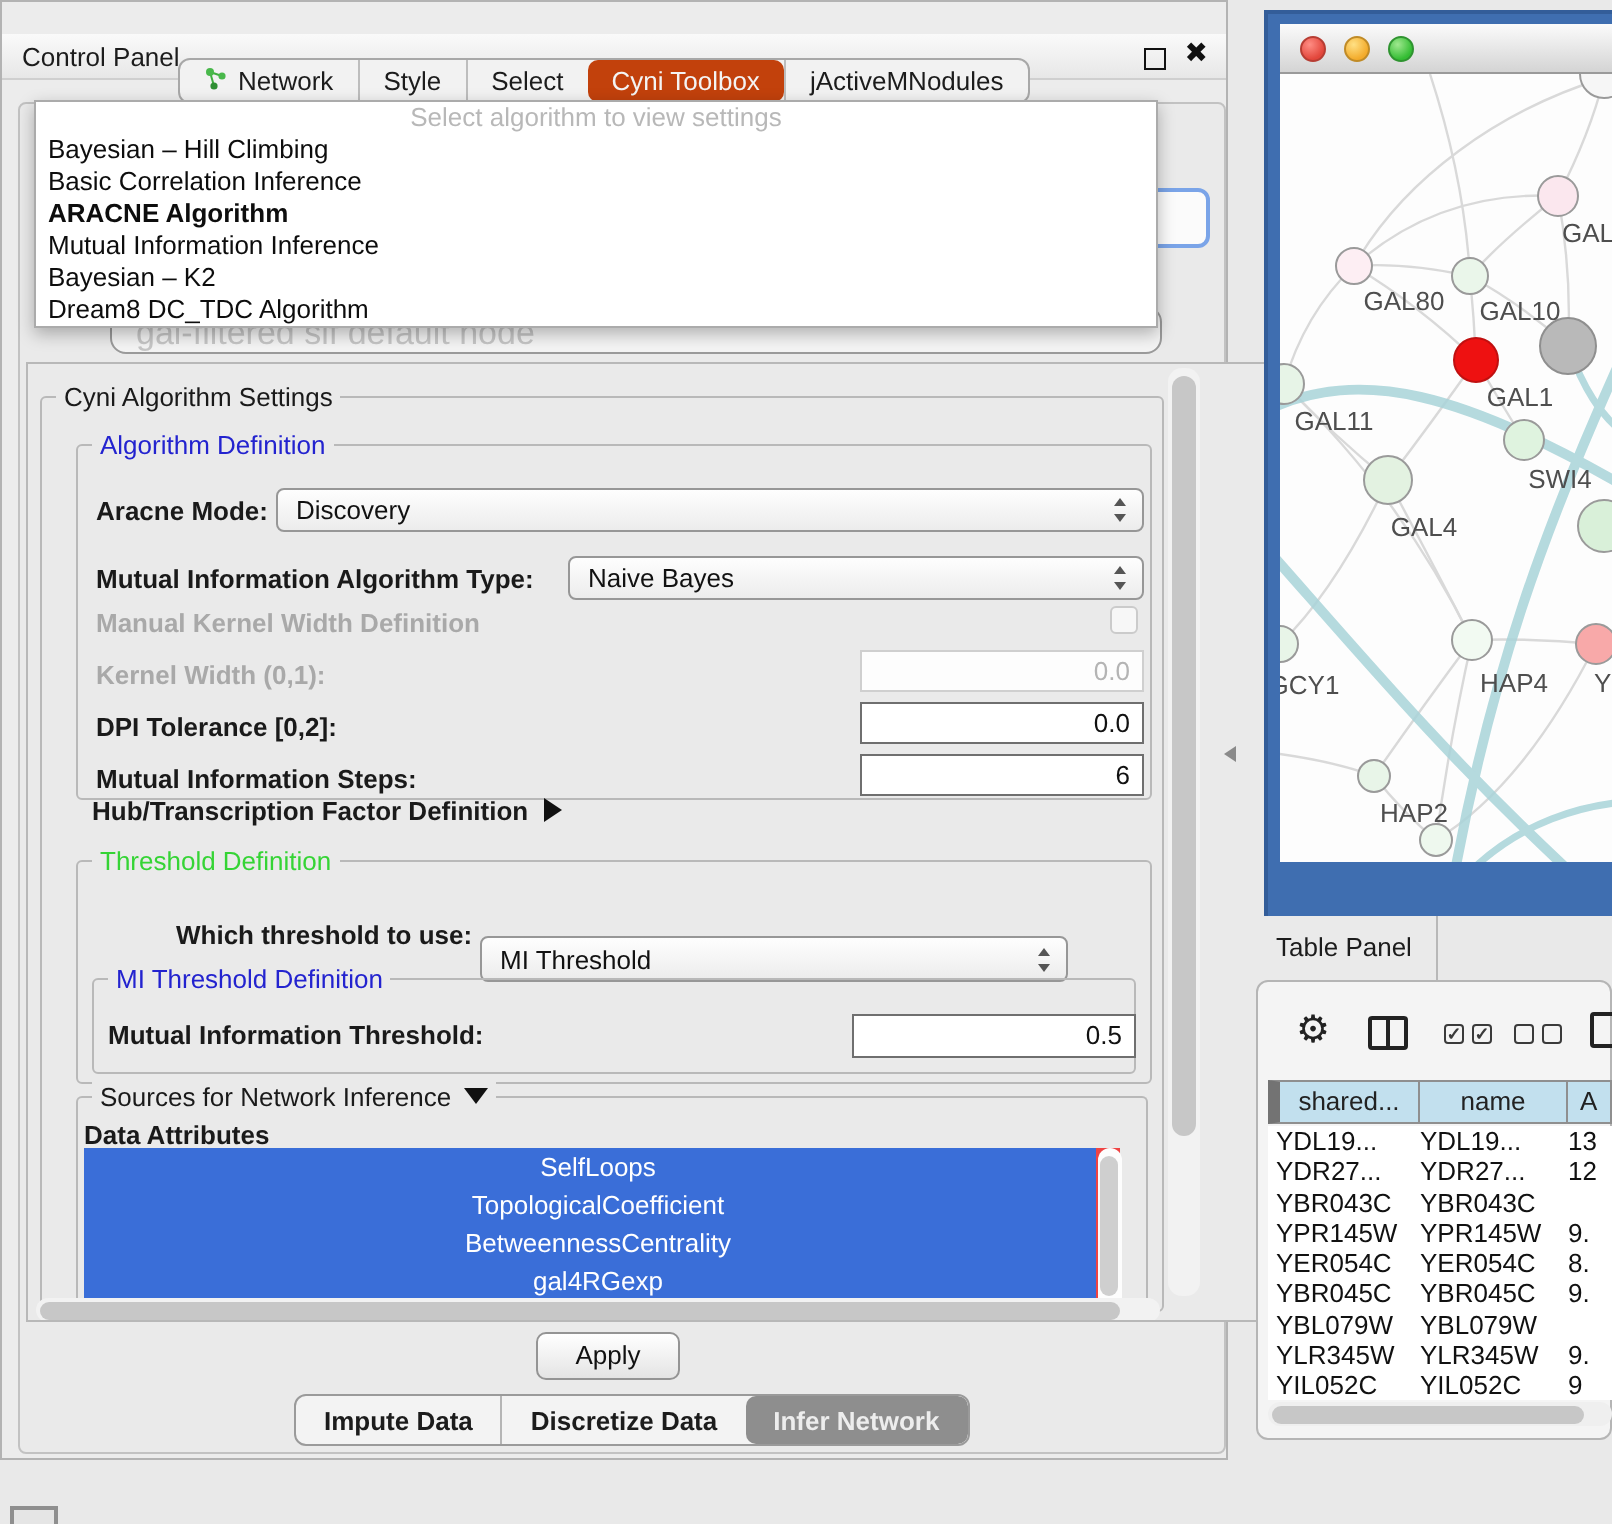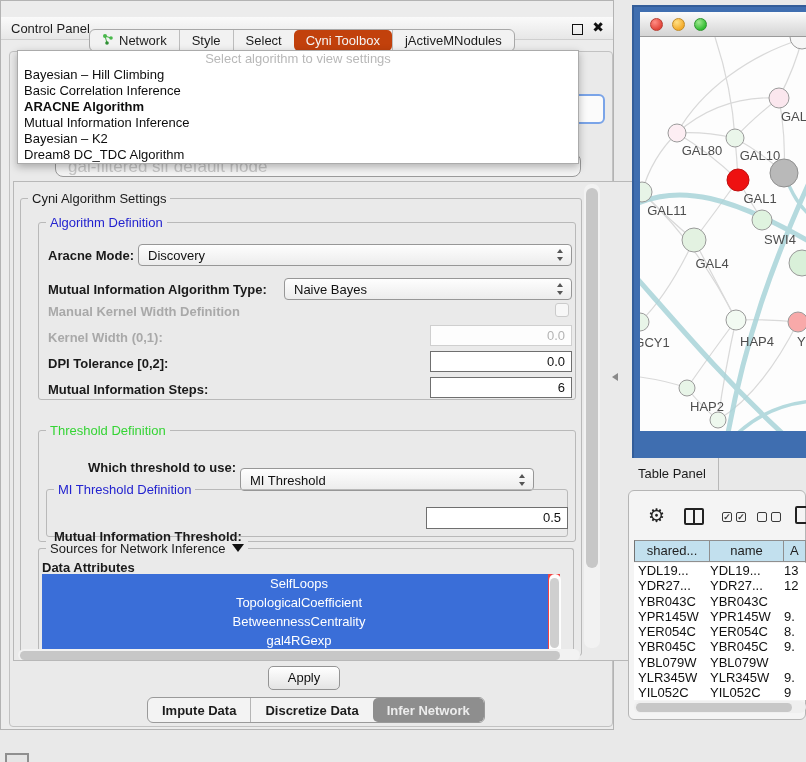--- a/index.html
+++ b/index.html
@@ -200,6 +200,9 @@
       <div class="flabel" style="left:34px;top:200px;">Mutual Information Steps:</div>
       <div class="nfield" style="left:416px;top:195px;width:142px;height:21px;">6</div>
 
+      <div class="flabel" style="left:32px;top:216px;">
+        <span>Hub/Transcription Factor Definition</span><span class="tri-right"></span>
+      </div>
 
       <div class="group" style="left:24px;top:248px;width:538px;height:112px;"></div>
       <div class="legend green" style="left:32px;top:241px;">Threshold Definition</div>

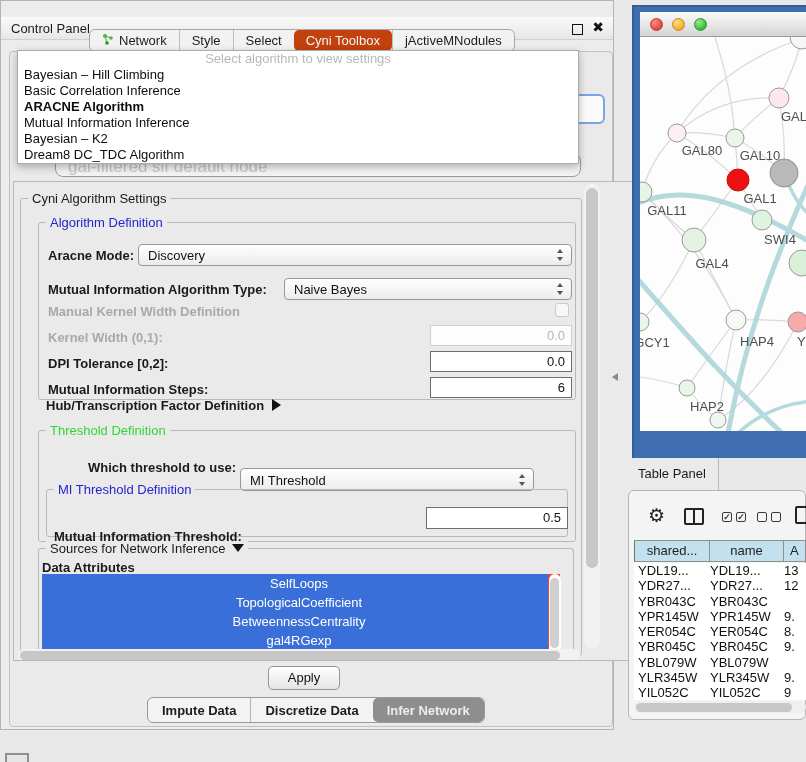--- a/index.html
+++ b/index.html
@@ -215,7 +215,7 @@
 
       <div class="group" style="left:32px;top:307px;width:522px;height:48px;"></div>
       <div class="legend blue" style="left:40px;top:300px;">MI Threshold Definition</div>
-      <div class="flabel" style="left:40px;top:328px;margin-top:19px;">Mutual Information Threshold:</div>
+      <div class="flabel" style="left:40px;top:328px;">Mutual Information Threshold:</div>
       <div class="nfield" style="left:412px;top:325px;width:142px;height:22px;">0.5</div>
 
       <div class="group" style="left:24px;top:366px;width:536px;height:114px;border-bottom:none;"></div>

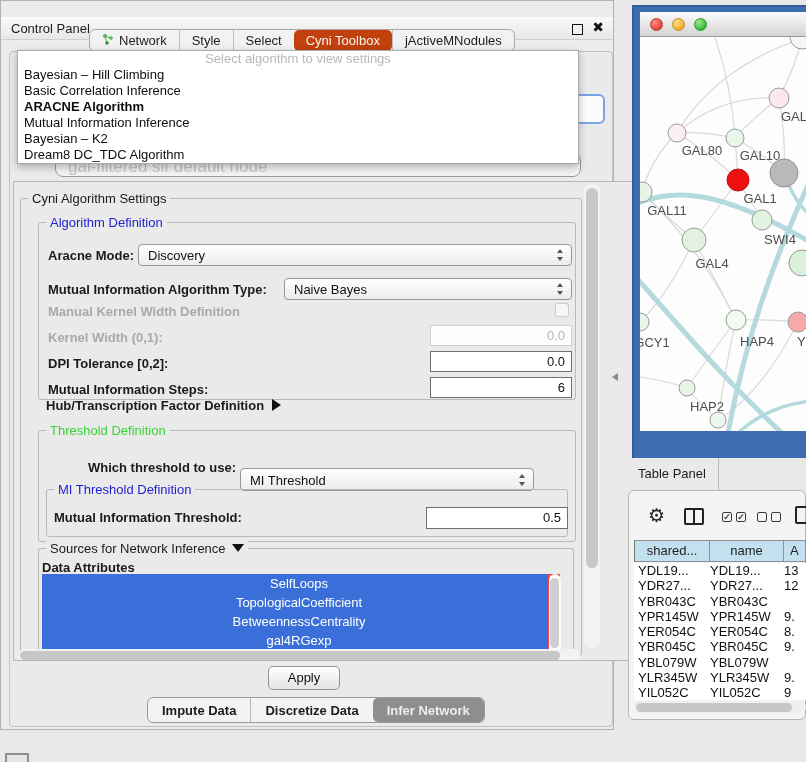--- a/index.html
+++ b/index.html
@@ -95,7 +95,7 @@
 
   .th-row { position:absolute; left:634px; top:540px; width:172px; height:22px; display:flex; }
   .th { background:#c2e0ee; border:1px solid #8f8f8f; border-left:none; font-size:13px; color:#222; text-align:center; line-height:20px; overflow:hidden; white-space:nowrap; }
-  .th:first-child { border-left:1px solid #737373; }
+  .th:first-child { border-left:6px solid #737373; }
   .tbody { position:absolute; left:634px; top:563px; width:172px; height:137px; background:#fff; overflow:hidden; }
   .trow { display:flex; height:15.3px; font-size:13px; color:#111; }
   .td { overflow:hidden; white-space:nowrap; }

